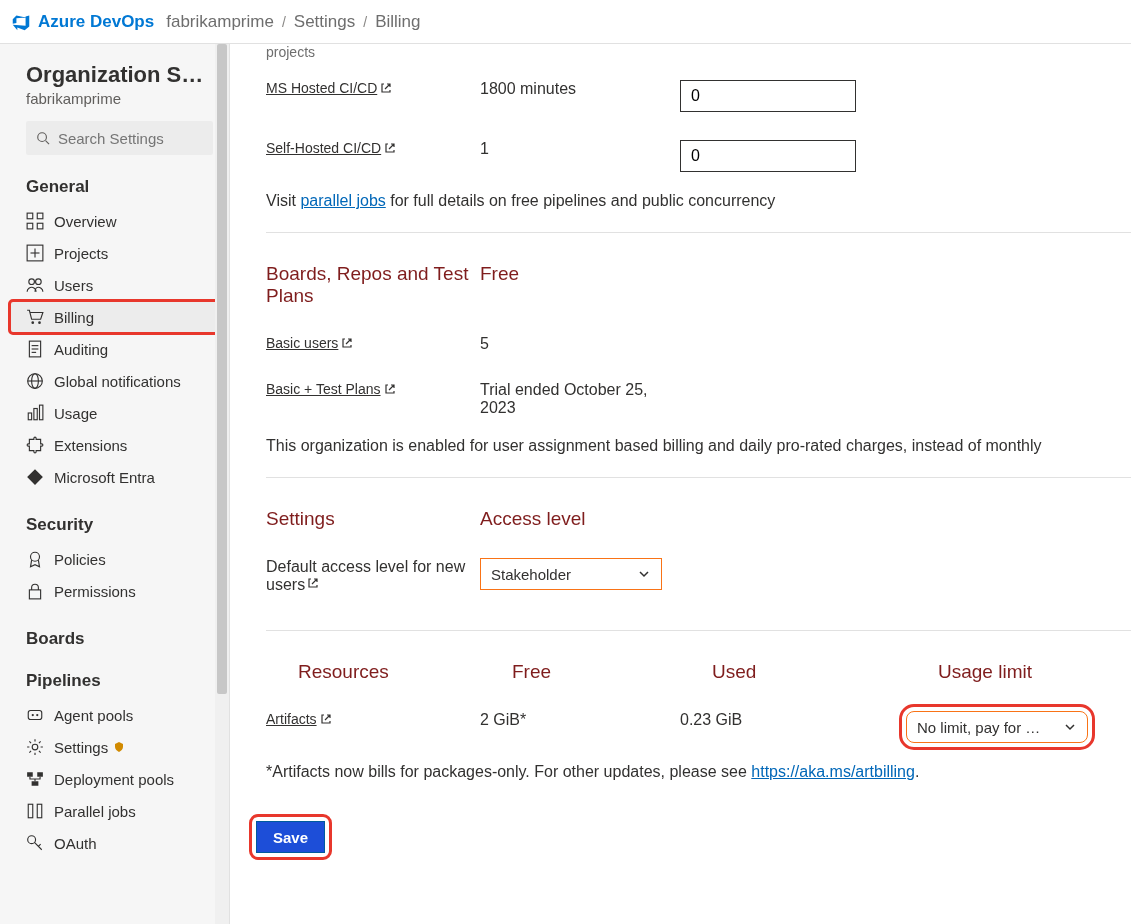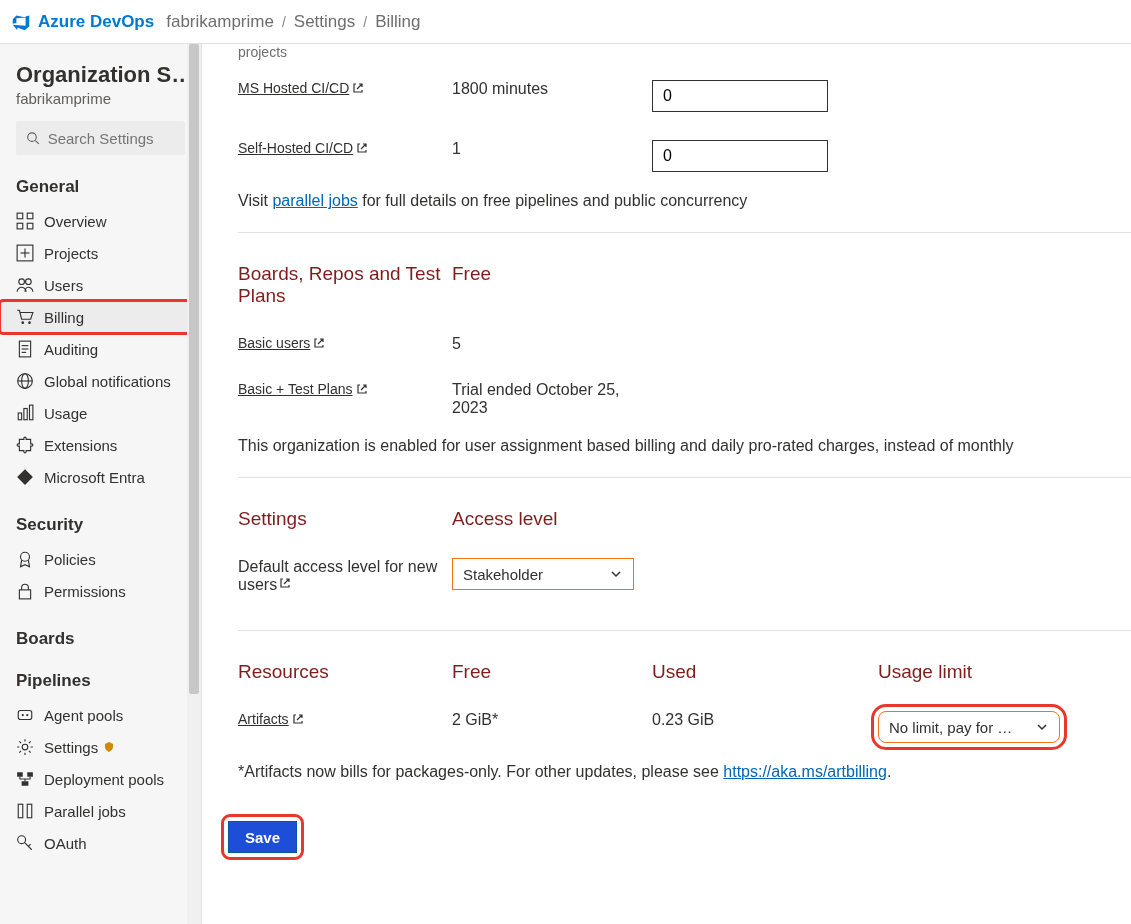--- a/index.html
+++ b/index.html
@@ -19,7 +19,7 @@
 
   
   .layout { display: flex; height: calc(924px - 44px); }
-  .sidebar { width: 202px; position: relative; background: #f6f6f6; border-right: 1px solid #e1e1e1; padding: 18px 0 0 0; overflow: hidden; }
+  .sidebar { width: 230px; position: relative; background: #f6f6f6; border-right: 1px solid #e1e1e1; padding: 18px 0 0 10px; overflow: hidden; }
   .sidebar-inner { padding: 0 16px 0 16px; height: 100%; }
   .scrollbar-track { position: absolute; top: 0; right: 0; width: 14px; height: 100%; background: #f0f0f0; }
   .scrollbar-thumb { position: absolute; top: 0; left: 2px; width: 10px; height: 650px; background: #c7c7c7; border-radius: 2px; }

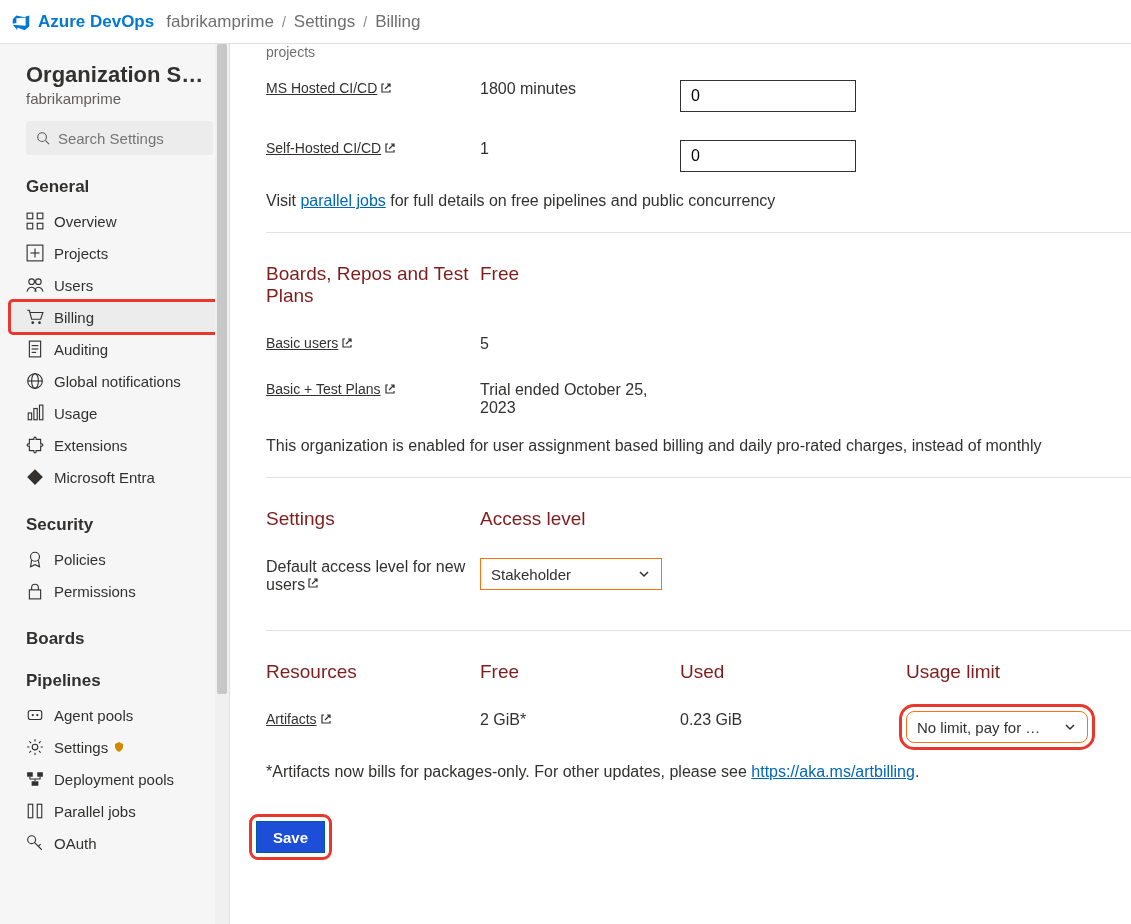--- a/index.html
+++ b/index.html
@@ -296,7 +296,7 @@
     <div class="divider"></div>
 
     
-    <div class="section-row section-header" style="padding-top:30px;">
+    <div class="section-row section-header" style="padding-top:30px;margin-left:32px;">
       <div class="col-a">Resources</div>
       <div class="col-b">Free</div>
       <div class="col-c">Used</div>

